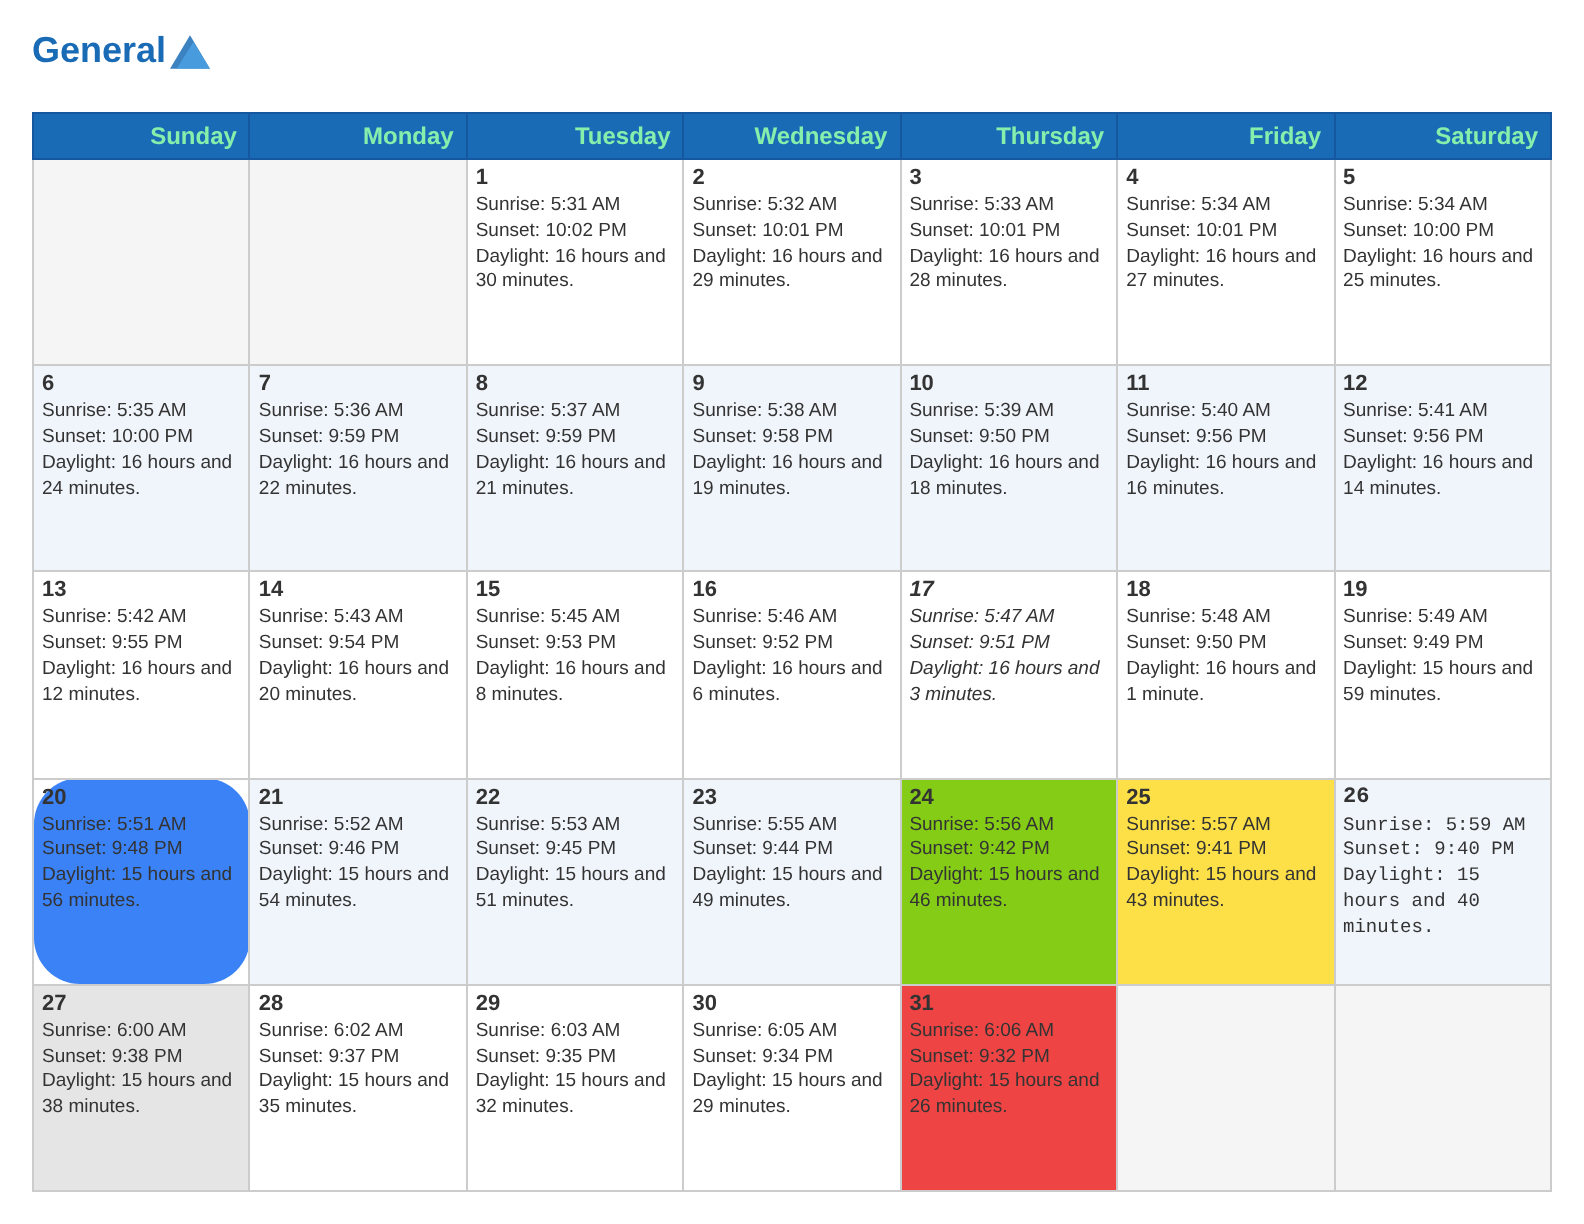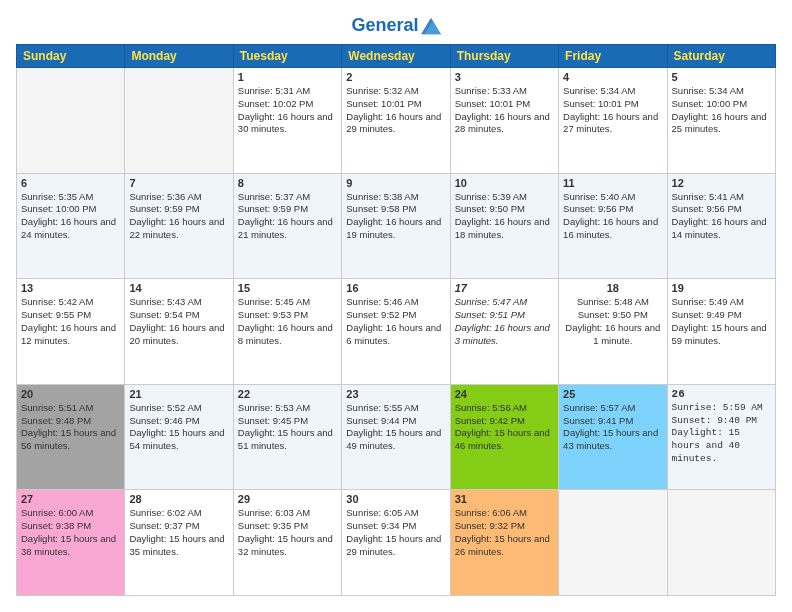--- a/index.html
+++ b/index.html
@@ -19,9 +19,9 @@
     }
     .header {
       display: flex;
-      justify-content: center;
+      justify-content: flex-start;
       align-items: flex-start;
-      margin-bottom: 8px;
+      margin-bottom: 20px;
     }
     .logo {
       display: flex;

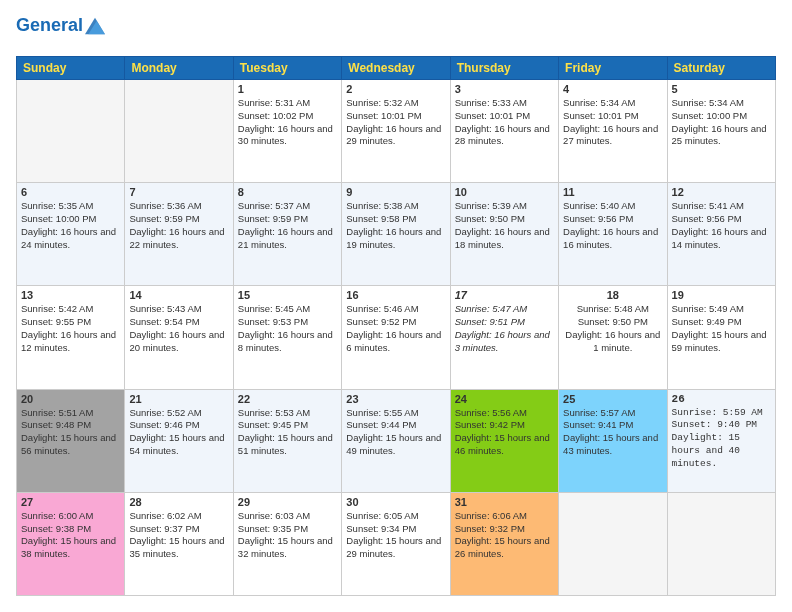--- a/index.html
+++ b/index.html
@@ -62,11 +62,11 @@
     }
     .calendar th {
       background: #1a6bb5;
-      color: #fde047;
+      color: #86efac;
       font-size: 12px;
       font-weight: bold;
       padding: 4px 6px;
-      text-align: left;
+      text-align: right;
       border: 1px solid #1558a0;
     }
     .calendar td {

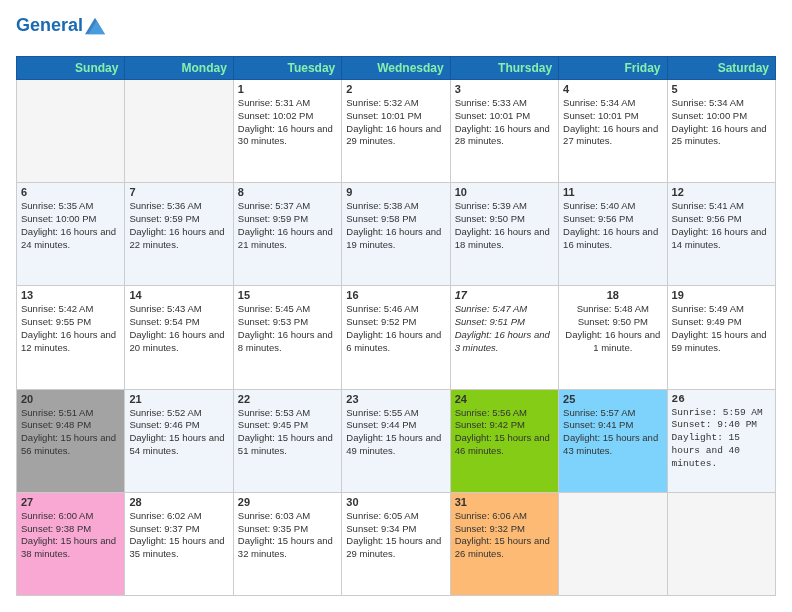--- a/index.html
+++ b/index.html
@@ -239,7 +239,7 @@
             <span class="cell-line">Sunset: 9:51 PM</span>
             <span class="cell-line">Daylight: 16 hours and 3 minutes.</span>
           </td>
-          <td style="background: rgb(255, 255, 255); text-align: center;">
+          <td style="background: rgb(255, 255, 255);">
             <span class="day-num">18</span>
             <span class="cell-line">Sunrise: 5:48 AM</span>
             <span class="cell-line">Sunset: 9:50 PM</span>

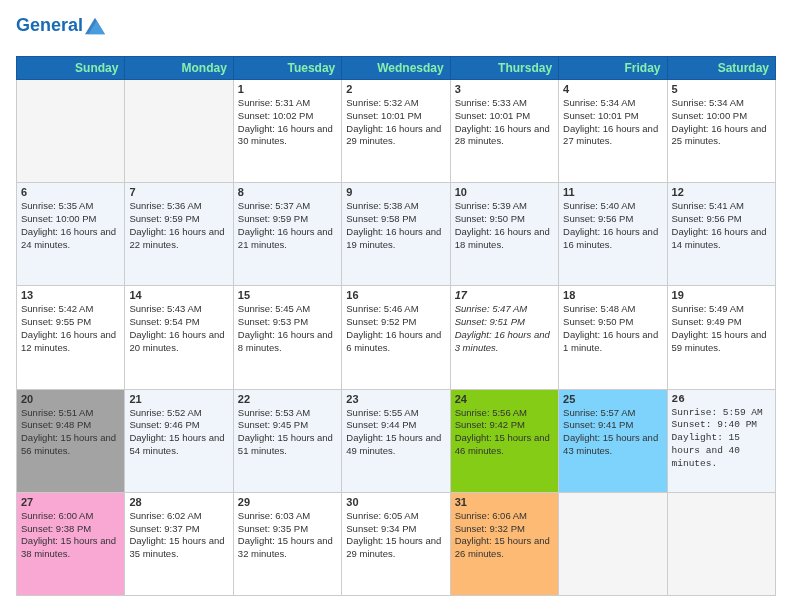--- a/index.html
+++ b/index.html
@@ -253,7 +253,7 @@
           </td>
         </tr>
         <tr>
-          <td style="background: #a3a3a3;">
+          <td style="background: #3b82f6; border-radius: 23px;">
             <span class="day-num">20</span>
             <span class="cell-line">Sunrise: 5:51 AM</span>
             <span class="cell-line">Sunset: 9:48 PM</span>

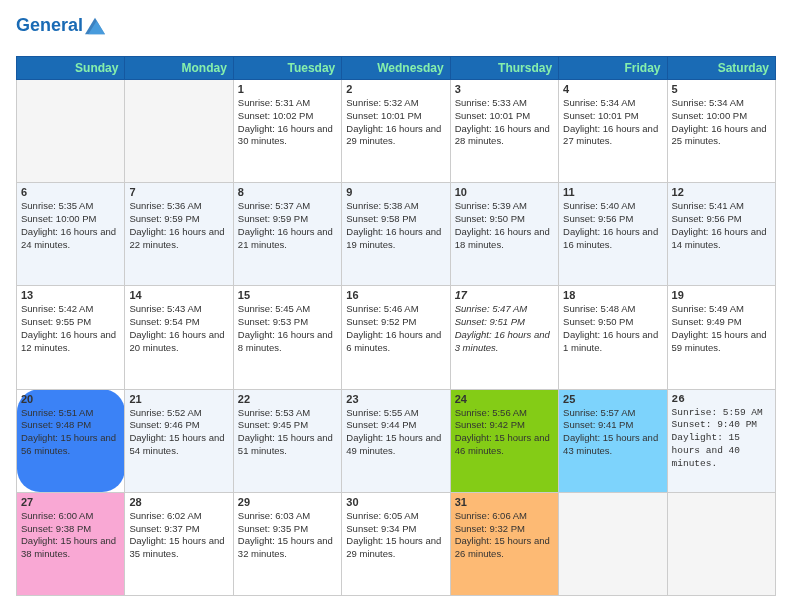--- a/index.html
+++ b/index.html
@@ -283,7 +283,7 @@
             <span class="cell-line">Sunset: 9:42 PM</span>
             <span class="cell-line">Daylight: 15 hours and 46 minutes.</span>
           </td>
-          <td style="background: #7dd3fc;">
+          <td style="background: #fde047;">
             <span class="day-num">25</span>
             <span class="cell-line">Sunrise: 5:57 AM</span>
             <span class="cell-line">Sunset: 9:41 PM</span>

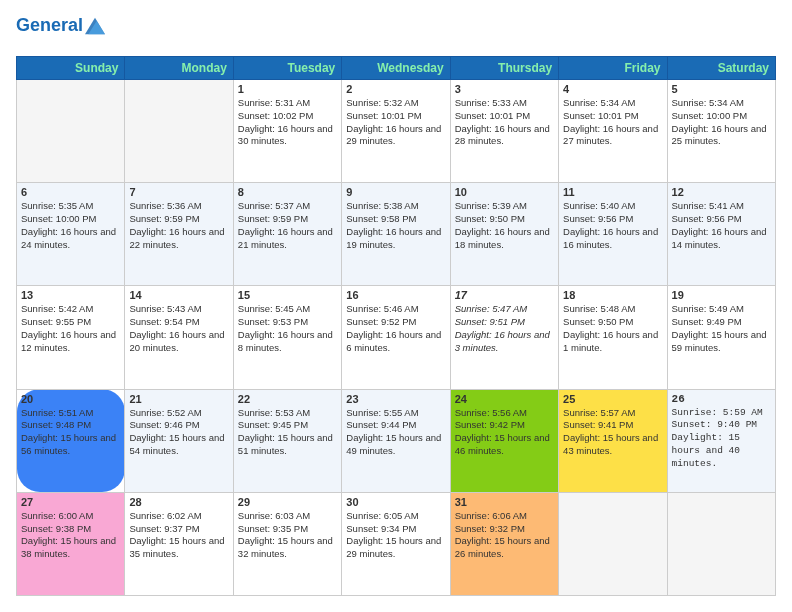--- a/index.html
+++ b/index.html
@@ -297,7 +297,7 @@
           </td>
         </tr>
         <tr>
-          <td style="background: #f9a8d4;">
+          <td style="background: #e5e5e5;">
             <span class="day-num">27</span>
             <span class="cell-line">Sunrise: 6:00 AM</span>
             <span class="cell-line">Sunset: 9:38 PM</span>

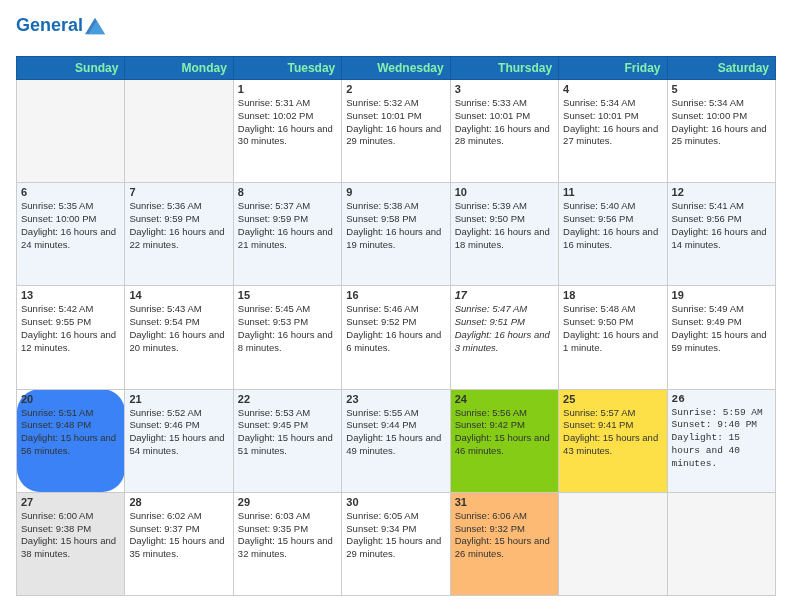--- a/index.html
+++ b/index.html
@@ -321,7 +321,7 @@
             <span class="cell-line">Sunset: 9:34 PM</span>
             <span class="cell-line">Daylight: 15 hours and 29 minutes.</span>
           </td>
-          <td style="background: #fdba74;">
+          <td style="background: #ef4444;">
             <span class="day-num">31</span>
             <span class="cell-line">Sunrise: 6:06 AM</span>
             <span class="cell-line">Sunset: 9:32 PM</span>

